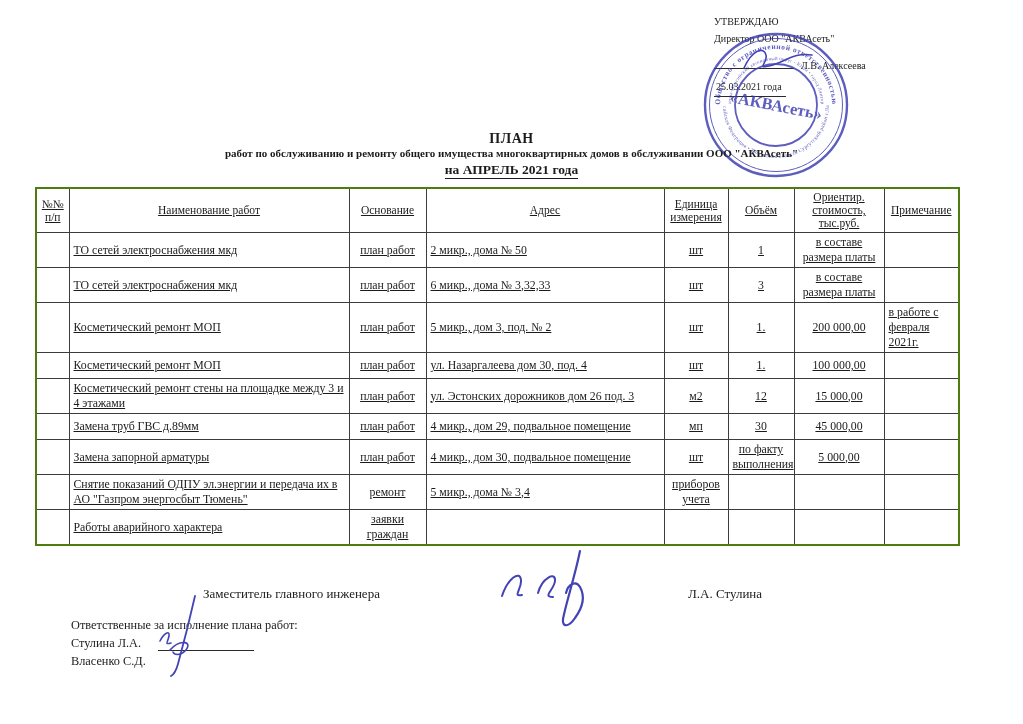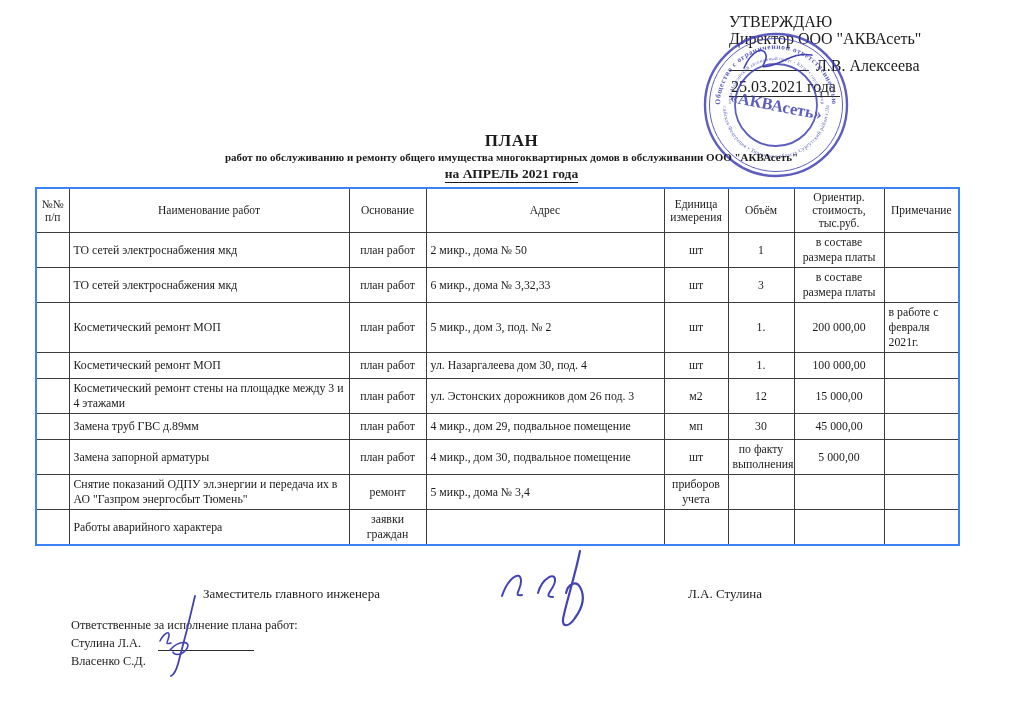--- a/index.html
+++ b/index.html
@@ -11,7 +11,7 @@
   .page{position:absolute;inset:0;}
 
   
-  .approval{position:absolute;left:729px;top:13px;font-size:16px;line-height:17px;white-space:nowrap;}
+  .approval{position:absolute;left:714px;top:13px;font-size:10px;line-height:17px;white-space:nowrap;}
   .approval .sigrow{margin-top:10px;}
   .approval .uline{display:inline-block;width:80px;border-bottom:1px solid #2a2a2a;height:11px;margin-right:7px;}
   .approval .date-line{display:inline-block;margin-top:4px;border-bottom:1px solid #2a2a2a;padding:0 4px 1px 2px;}

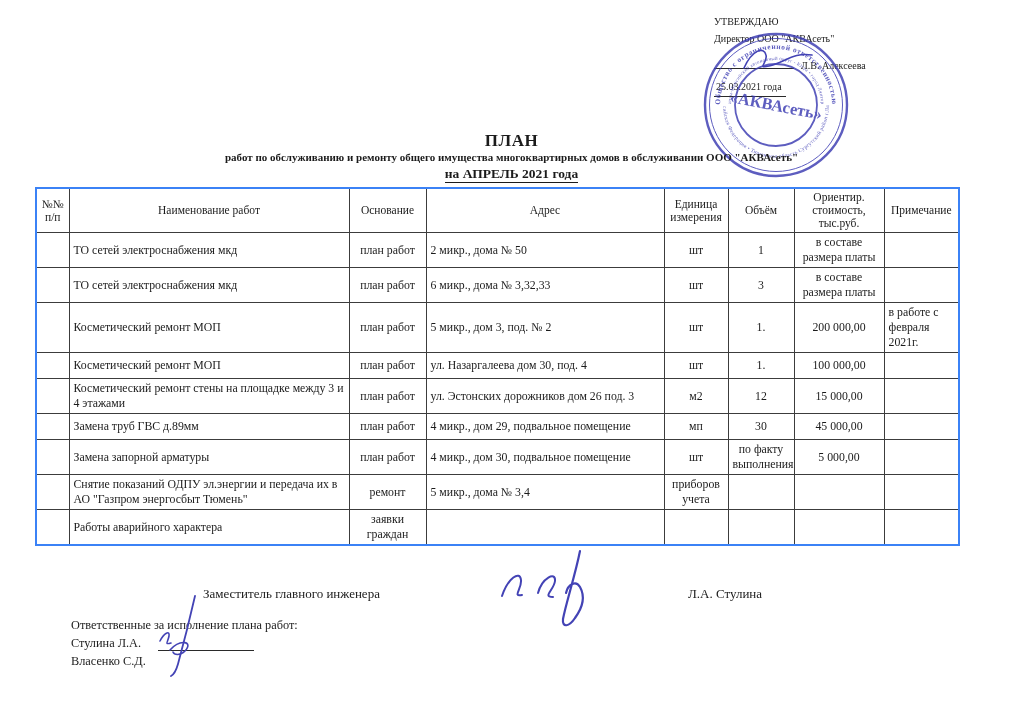--- a/index.html
+++ b/index.html
@@ -25,7 +25,7 @@
 
   
   .title{position:absolute;left:0;right:0;top:131px;text-align:center;font-weight:bold;}
-  .title .t1{font-size:17px;letter-spacing:.5px;}
+  .title .t1{font-size:14px;letter-spacing:.5px;}
   .title .t2{font-size:11px;margin-top:0;}
   .title .t3{font-size:13.5px;margin-top:3px;}
   .title .t3 span{border-bottom:1.5px solid #1b1b1b;padding-bottom:1px;}

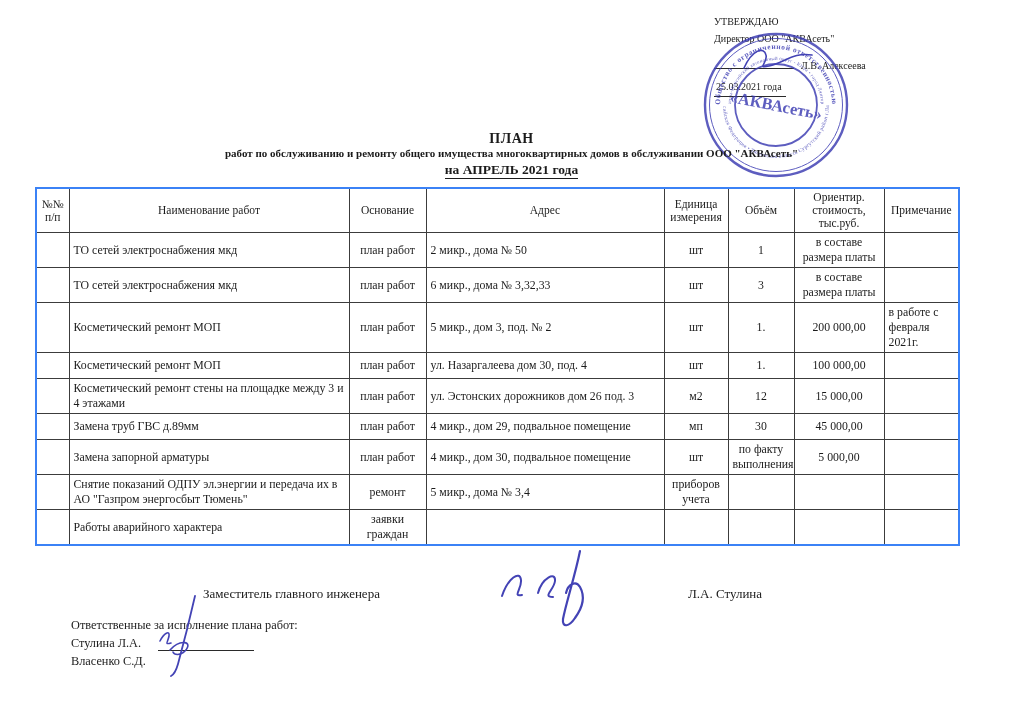--- a/index.html
+++ b/index.html
@@ -31,7 +31,7 @@
   .title .t3 span{border-bottom:1.5px solid #1b1b1b;padding-bottom:1px;}
 
   
-  table.plan{position:absolute;left:35px;top:187px;width:923px;border-collapse:collapse;table-layout:fixed;font-size:11.8px;border:2px solid #3b82f6;}
+  table.plan{position:absolute;left:35px;top:187px;width:923px;border-collapse:collapse;table-layout:fixed;font-size:11.8px;border:2px solid #4d7c0f;text-decoration:underline;}
   .plan th,.plan td{border:1px solid #3c3c3c;padding:2px 4px;vertical-align:middle;font-weight:normal;text-align:center;overflow:hidden;}
   .plan thead tr{height:40px;}
   .plan thead th{font-size:11.5px;line-height:13px;}

